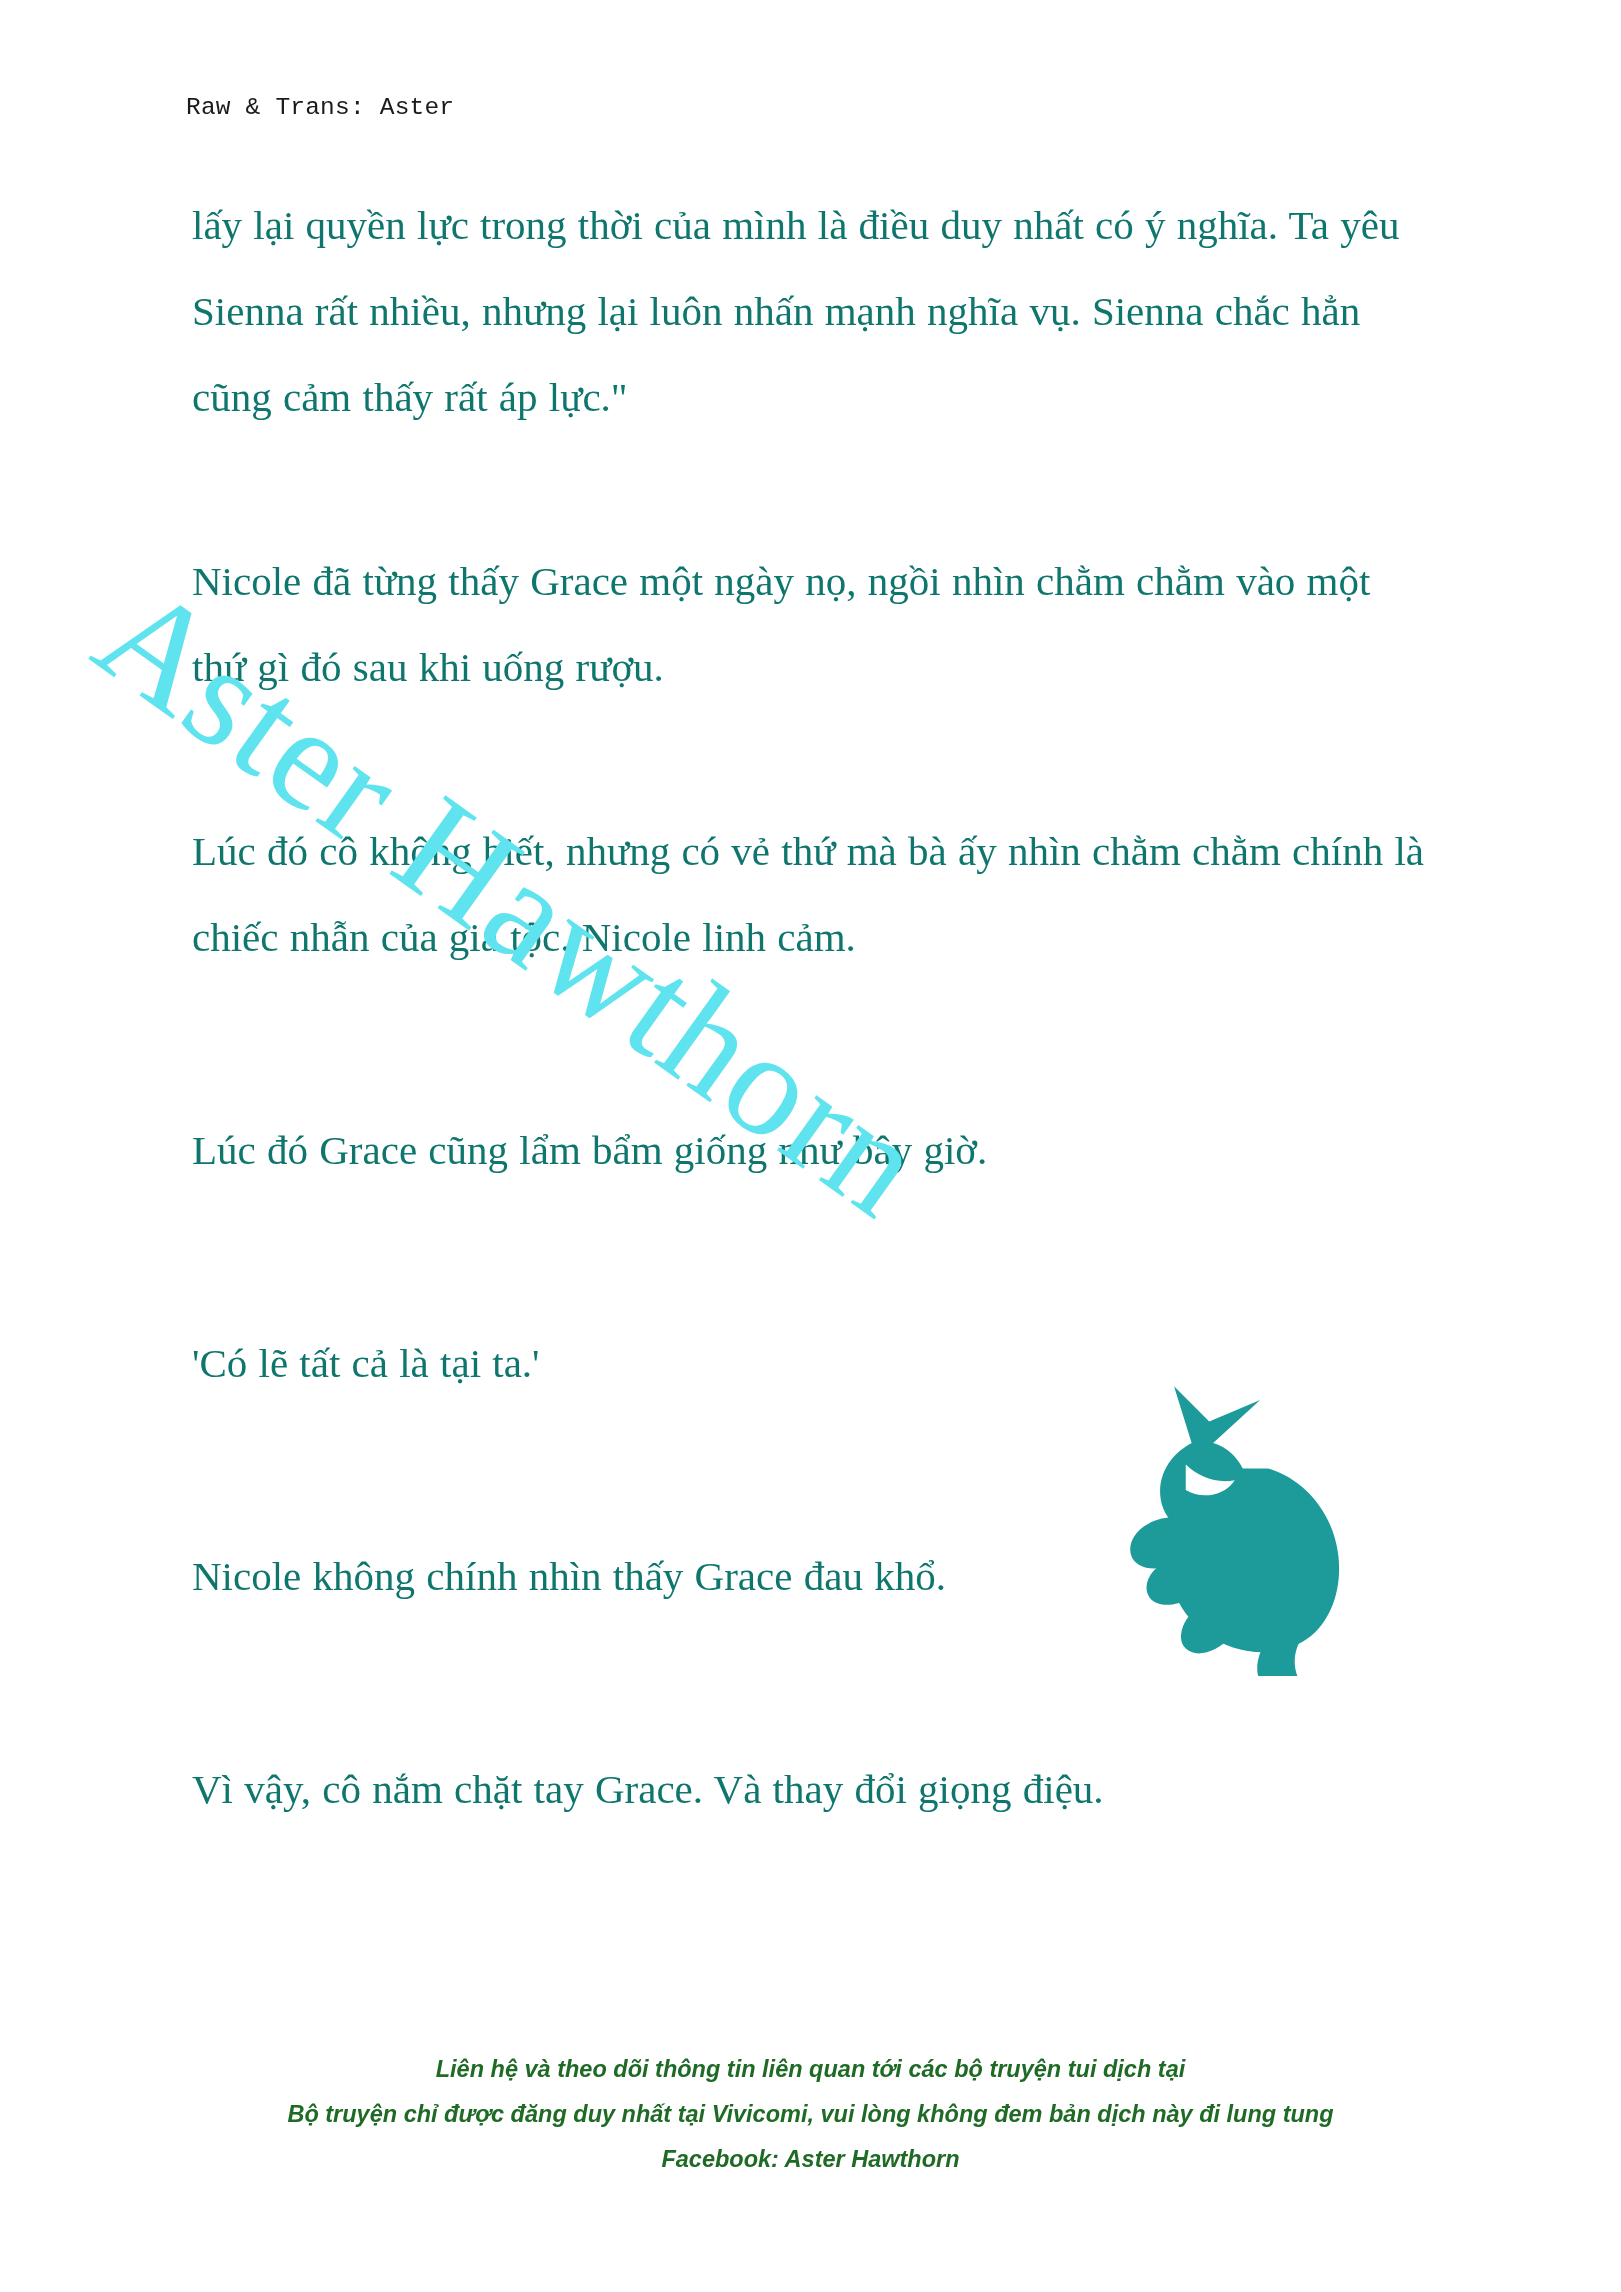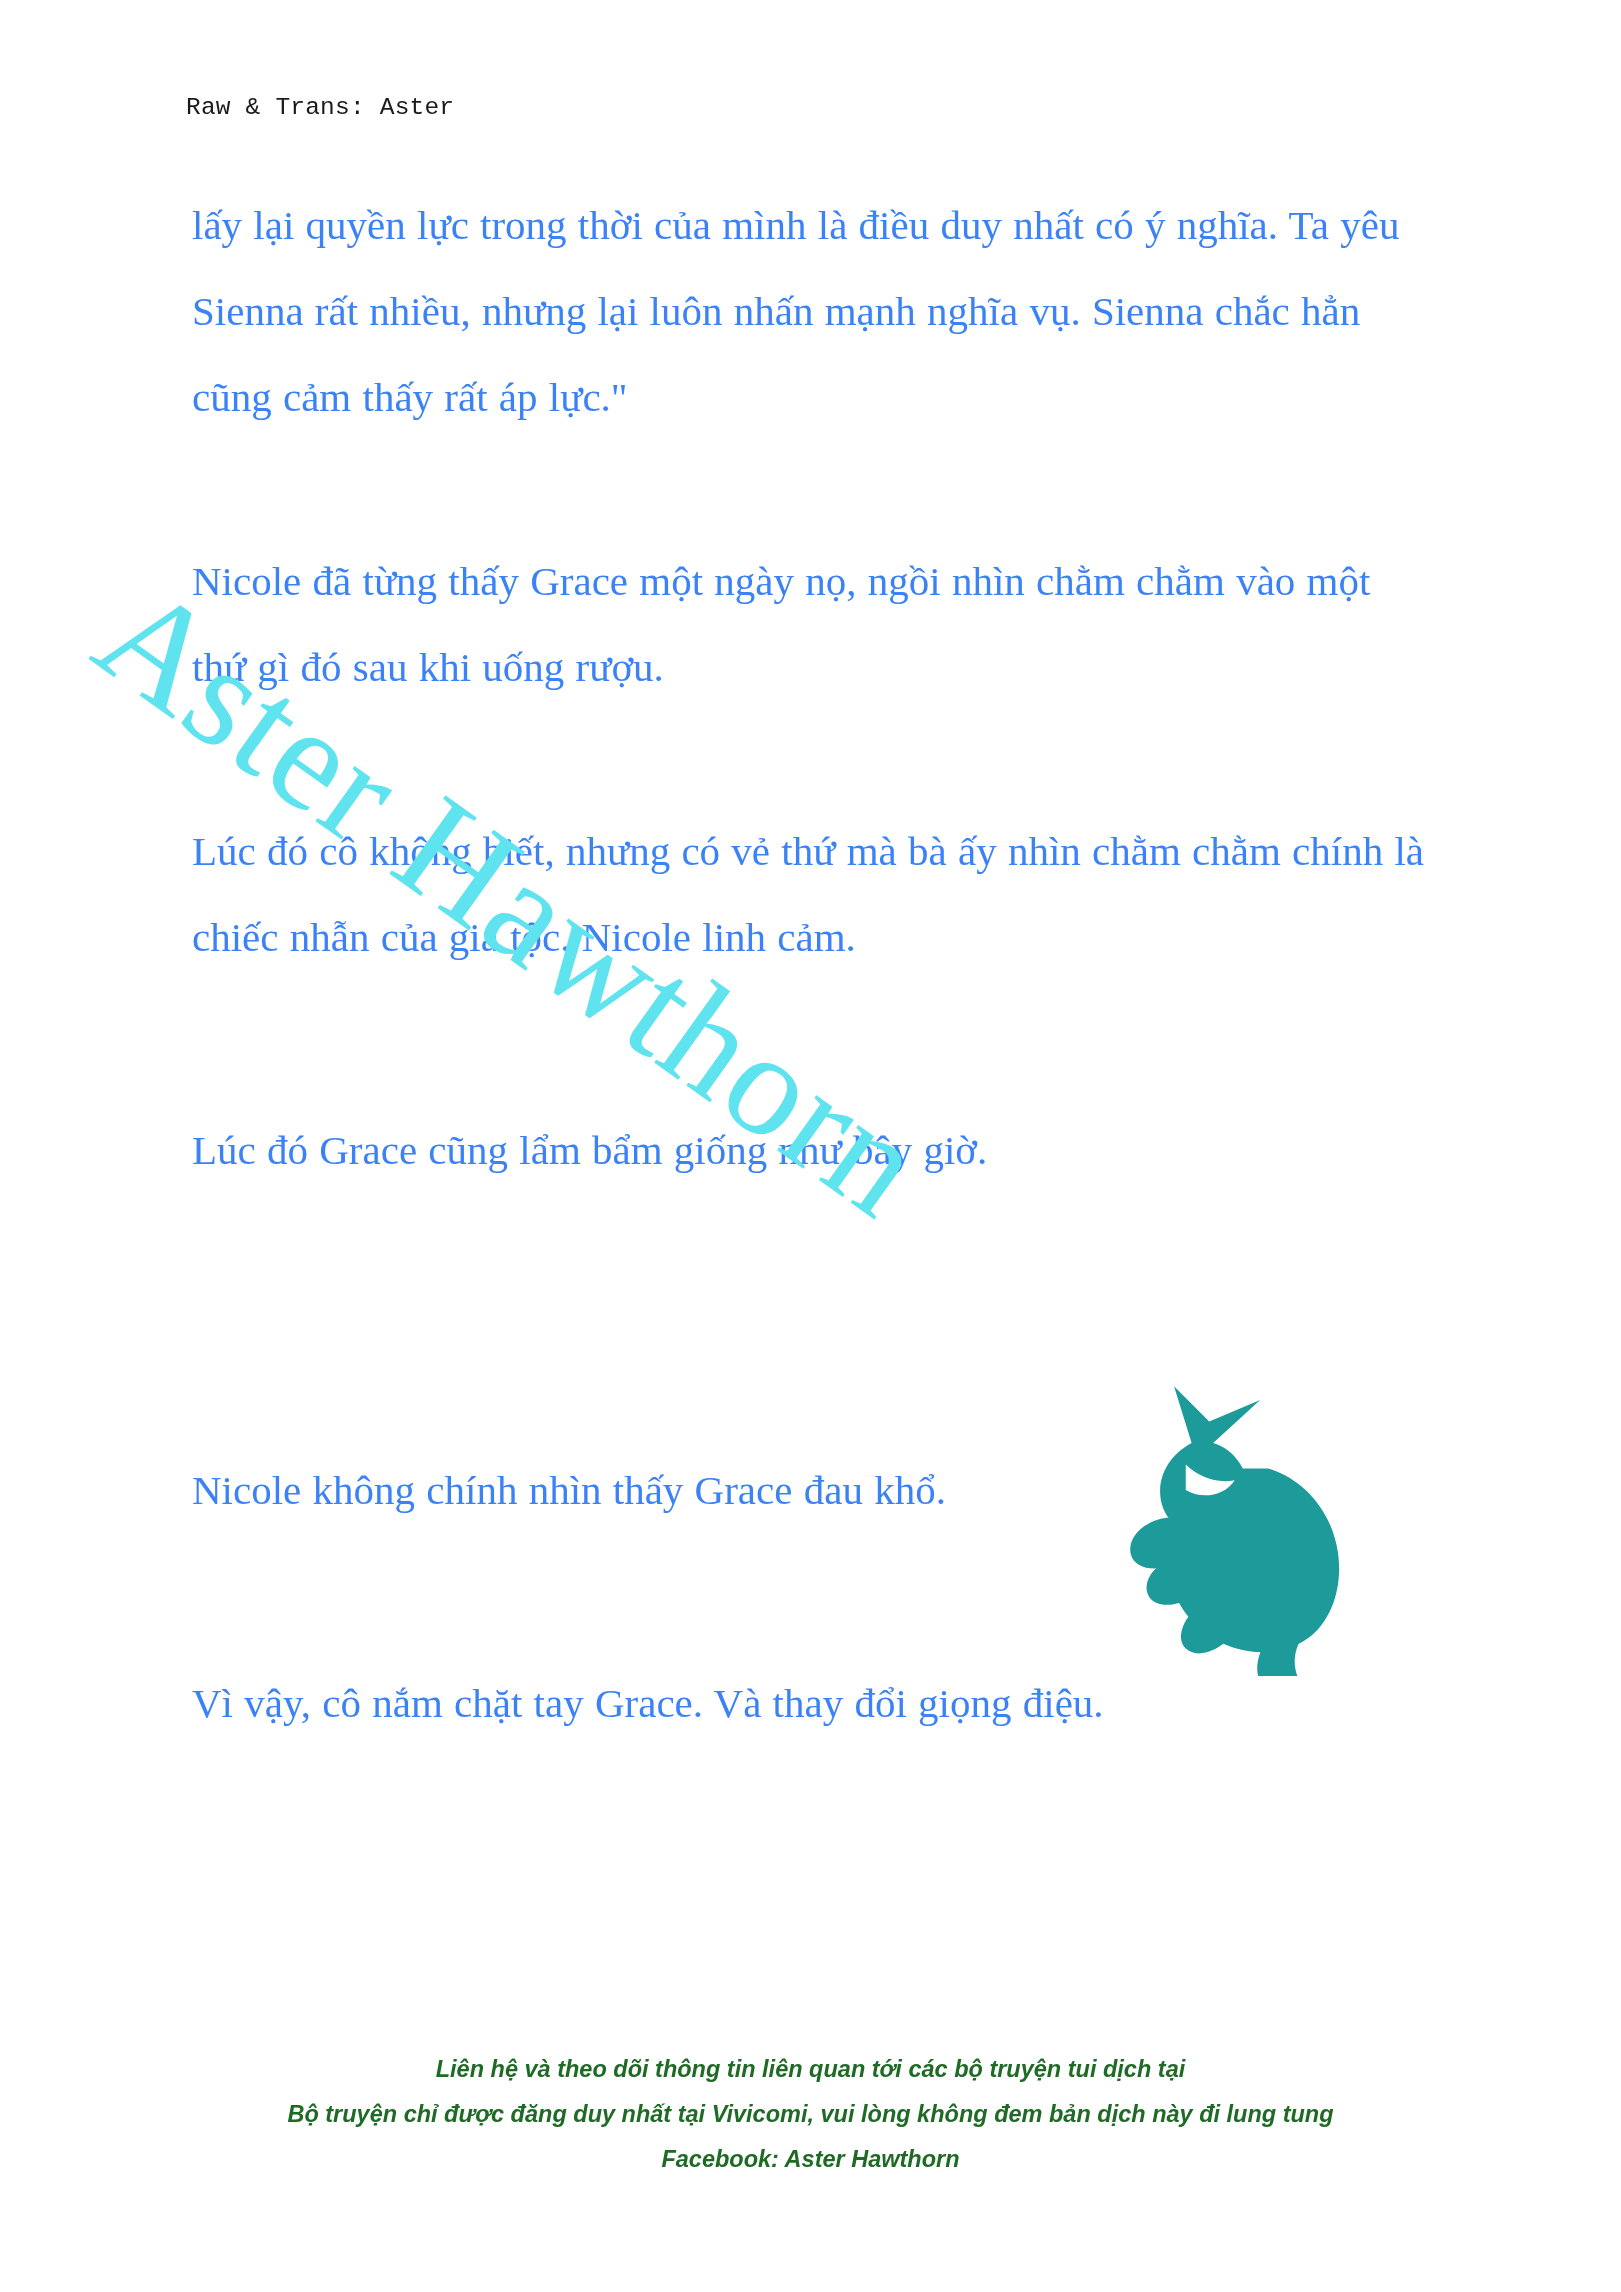--- a/index.html
+++ b/index.html
@@ -43,7 +43,7 @@
   .para {
     font-size: 41px;
     line-height: 86px;
-    color: #3b82f6;
+    color: #0f766e;
     margin: 0;
     letter-spacing: 0px;
     word-spacing: 1px;

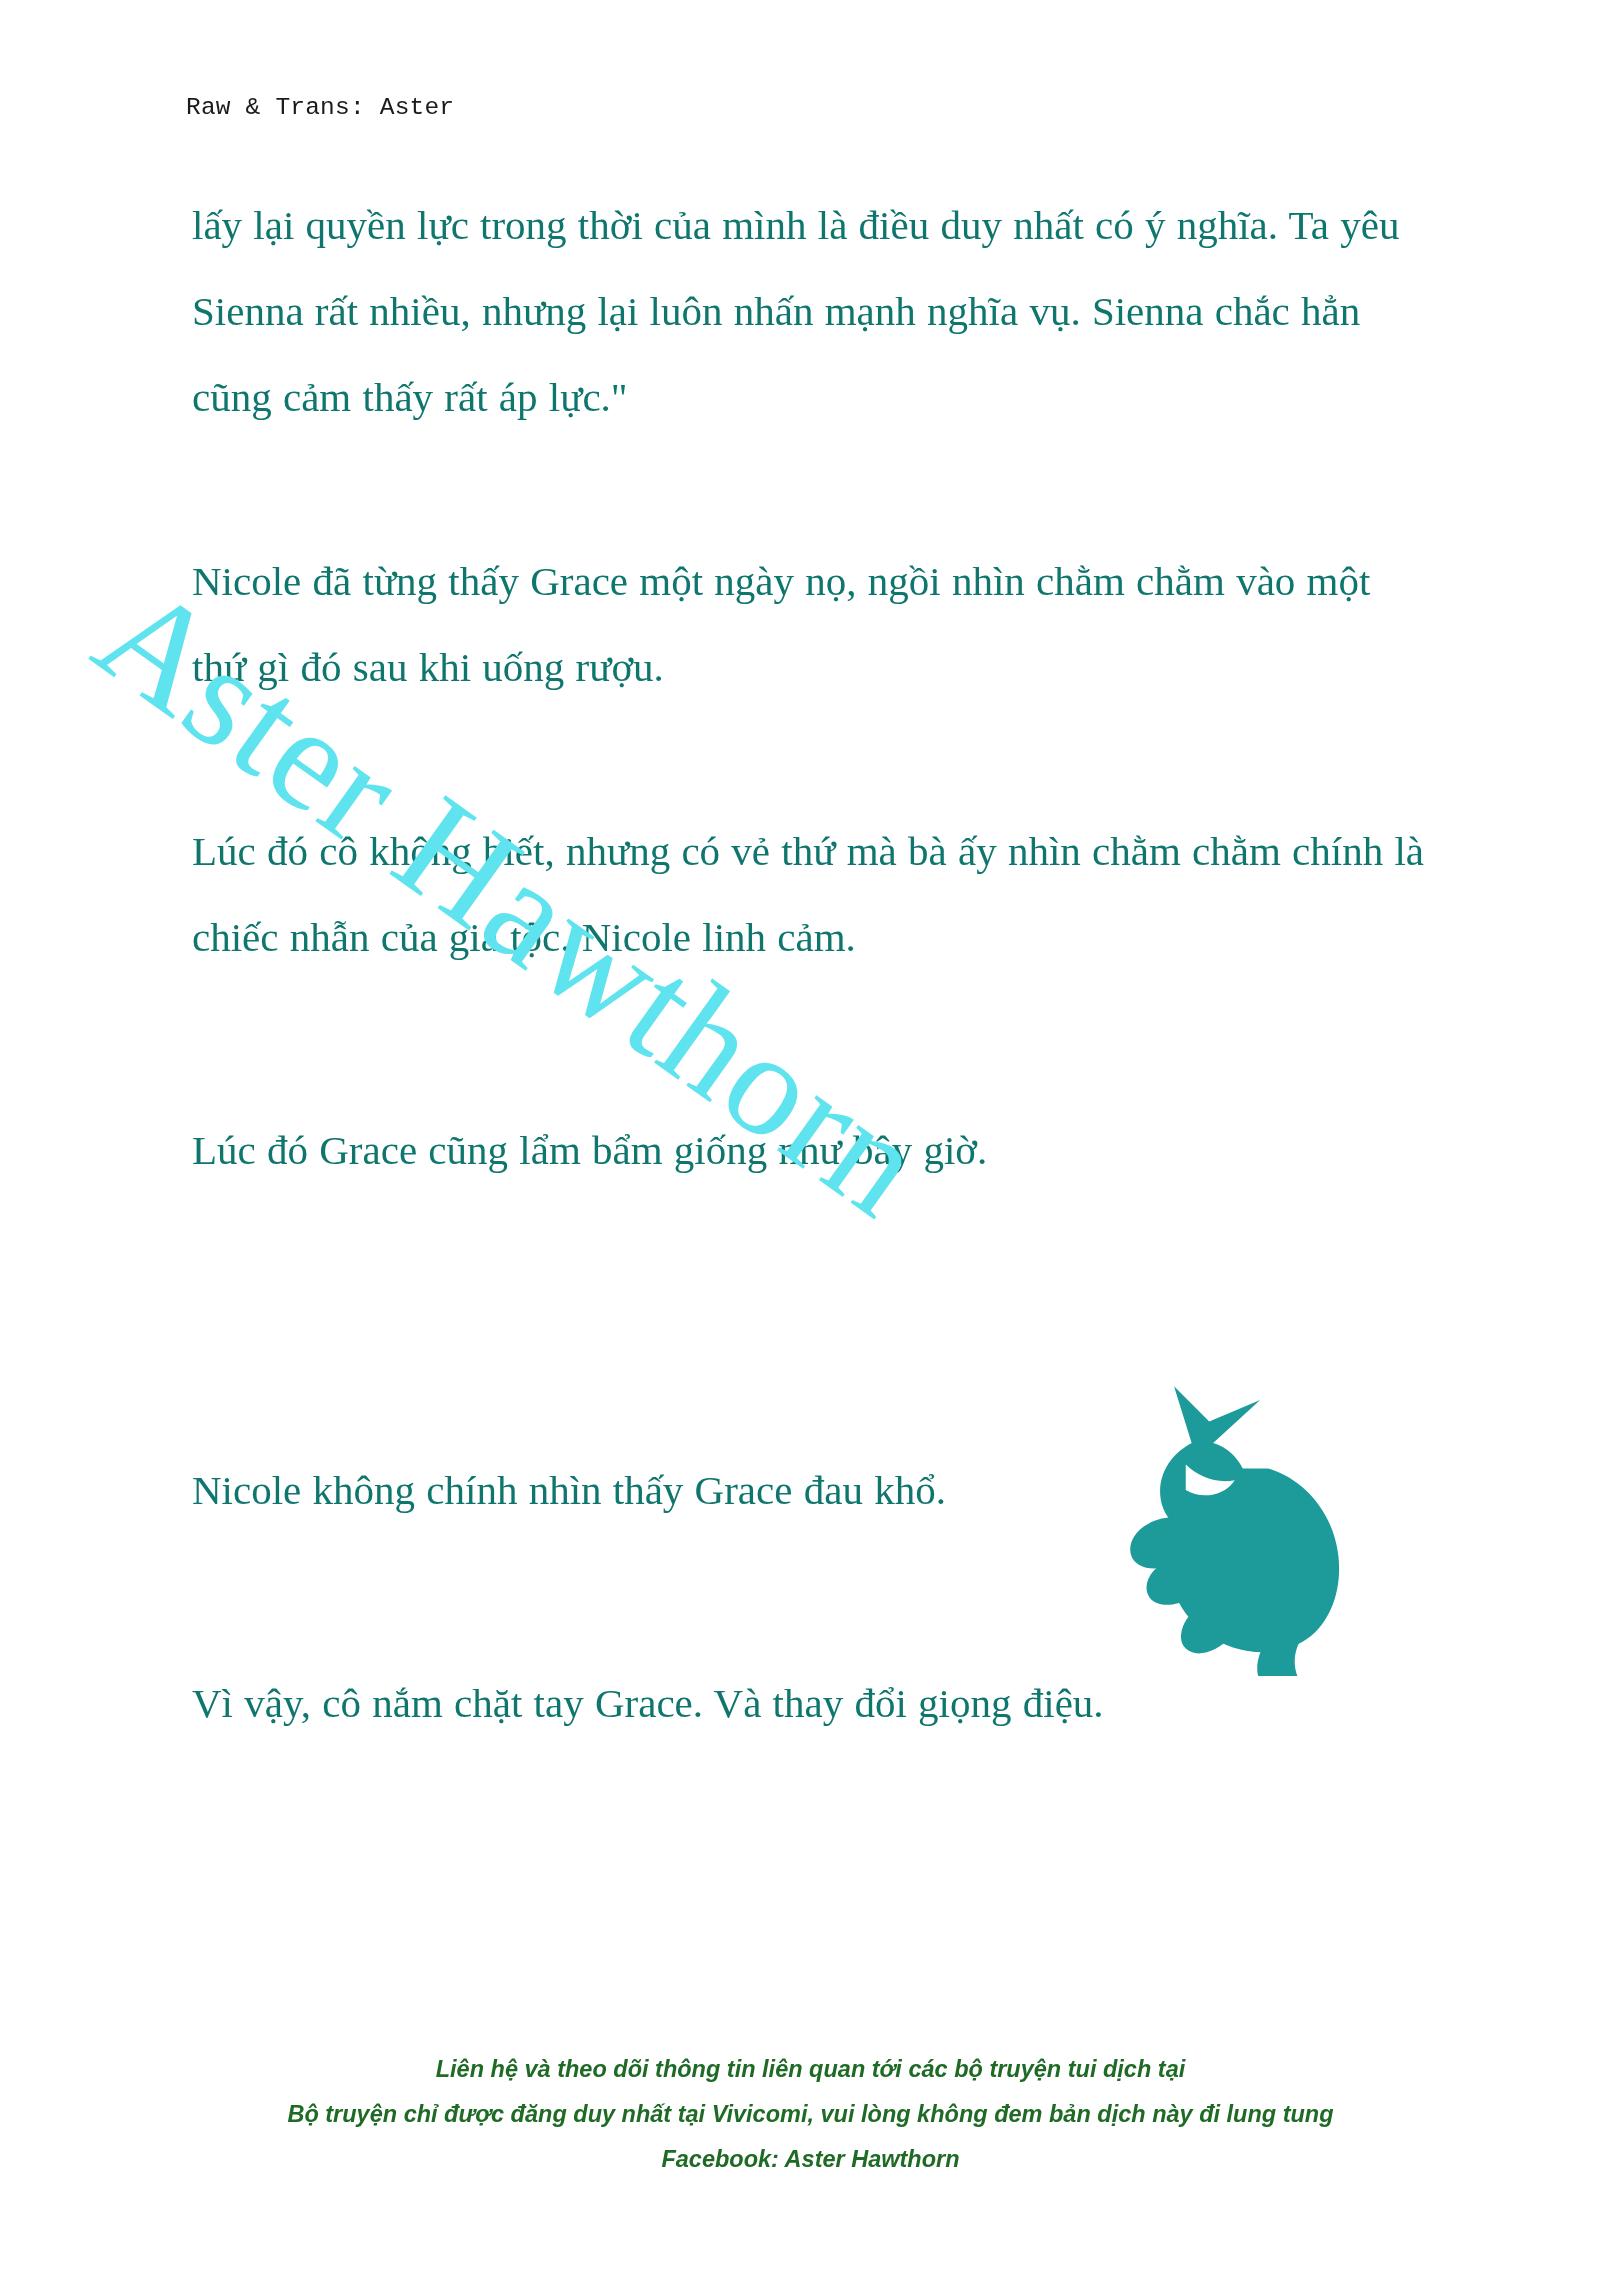--- a/index.html
+++ b/index.html
@@ -128,6 +128,7 @@
     <div class="spacer-lg"></div>
     <p class="para">Lúc đó Grace cũng lẩm bẩm giống như bây giờ.</p>
     <div class="spacer-lg"></div>
+    <p class="para">'Có lẽ tất cả là tại ta.'</p>
     <div class="spacer-lg"></div>
     <p class="para">Nicole không chính nhìn thấy Grace đau khổ.</p>
     <div class="spacer-lg"></div>

